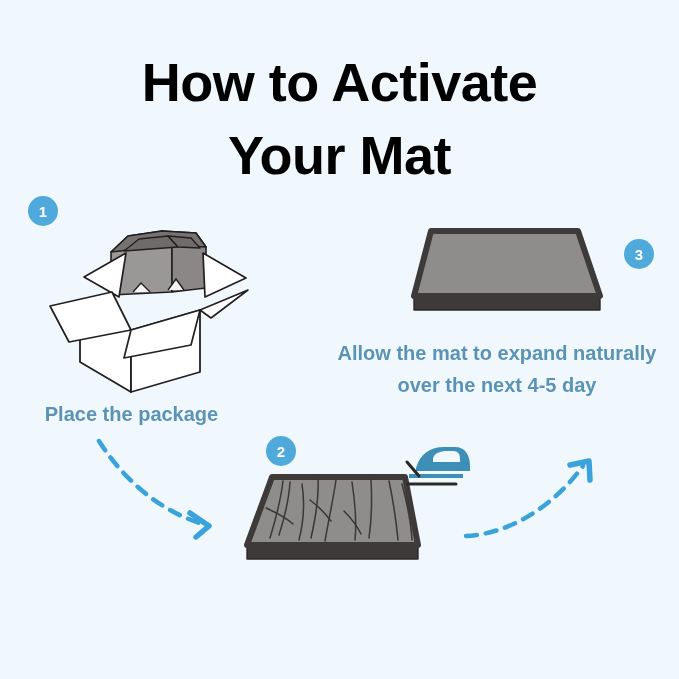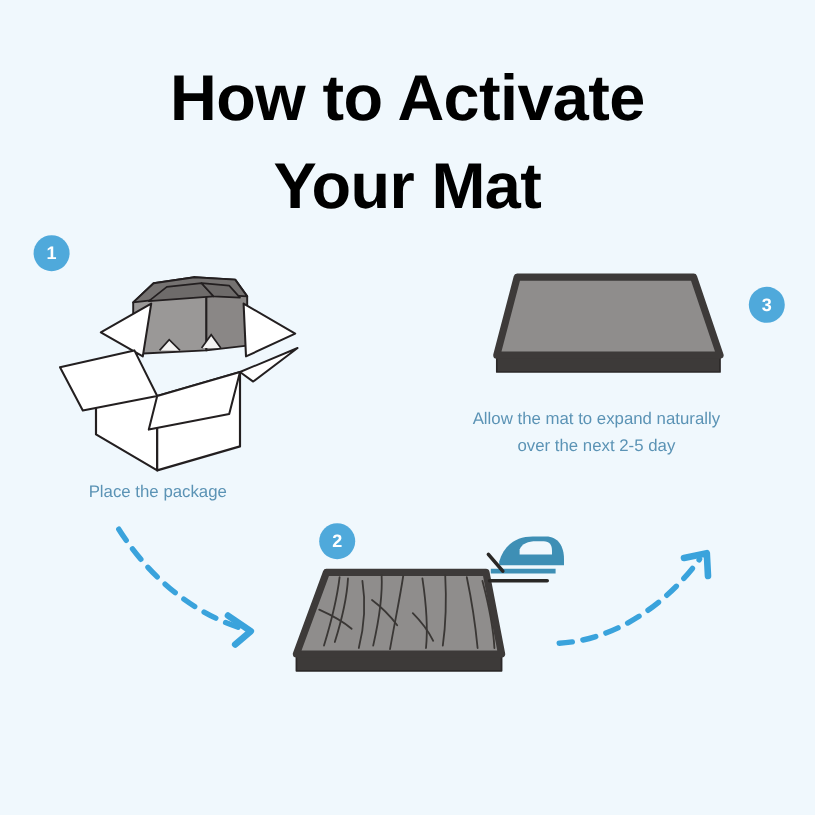--- a/index.html
+++ b/index.html
@@ -62,10 +62,11 @@
   .caption {
     position: absolute;
     color: #5b93b5;
-    font-size: 14px;
+    font-size: 20px;
     line-height: 1.62;
     text-align: center;
     white-space: nowrap;
+    font-weight: bold;
   }
   #caption-1 {
     left: 0;

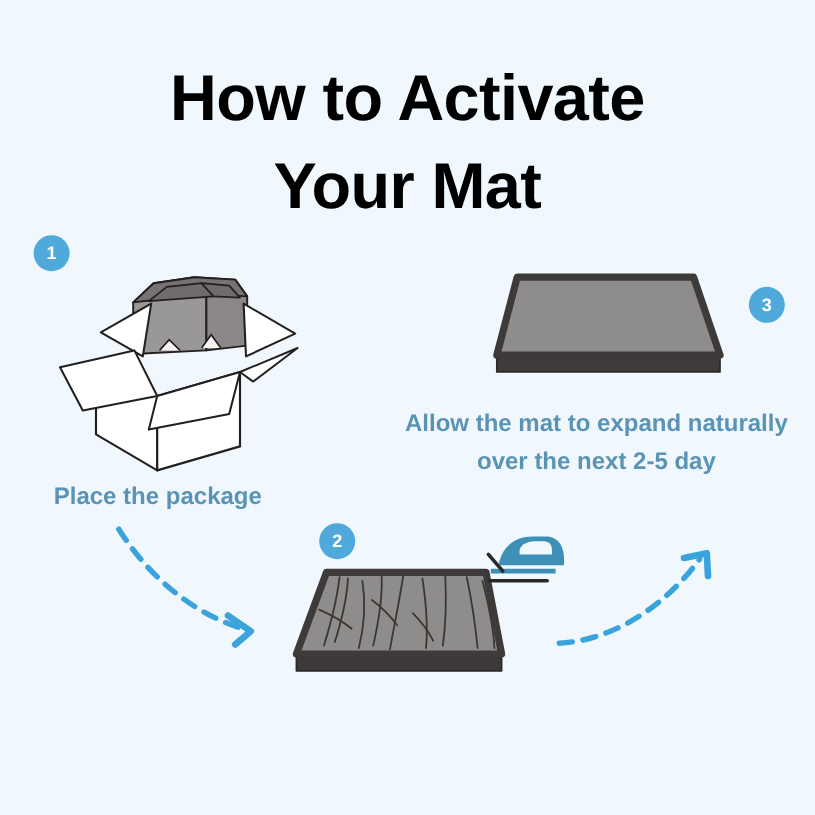--- a/index.html
+++ b/index.html
@@ -188,7 +188,7 @@
 
   <div class="caption" id="caption-3">
     <span class="caption-line">Allow the mat to expand naturally</span>
-    <span class="caption-line">over the next 2-5 day</span>
+    <span class="caption-line">over the next 4-5 day</span>
   </div>
 
 

